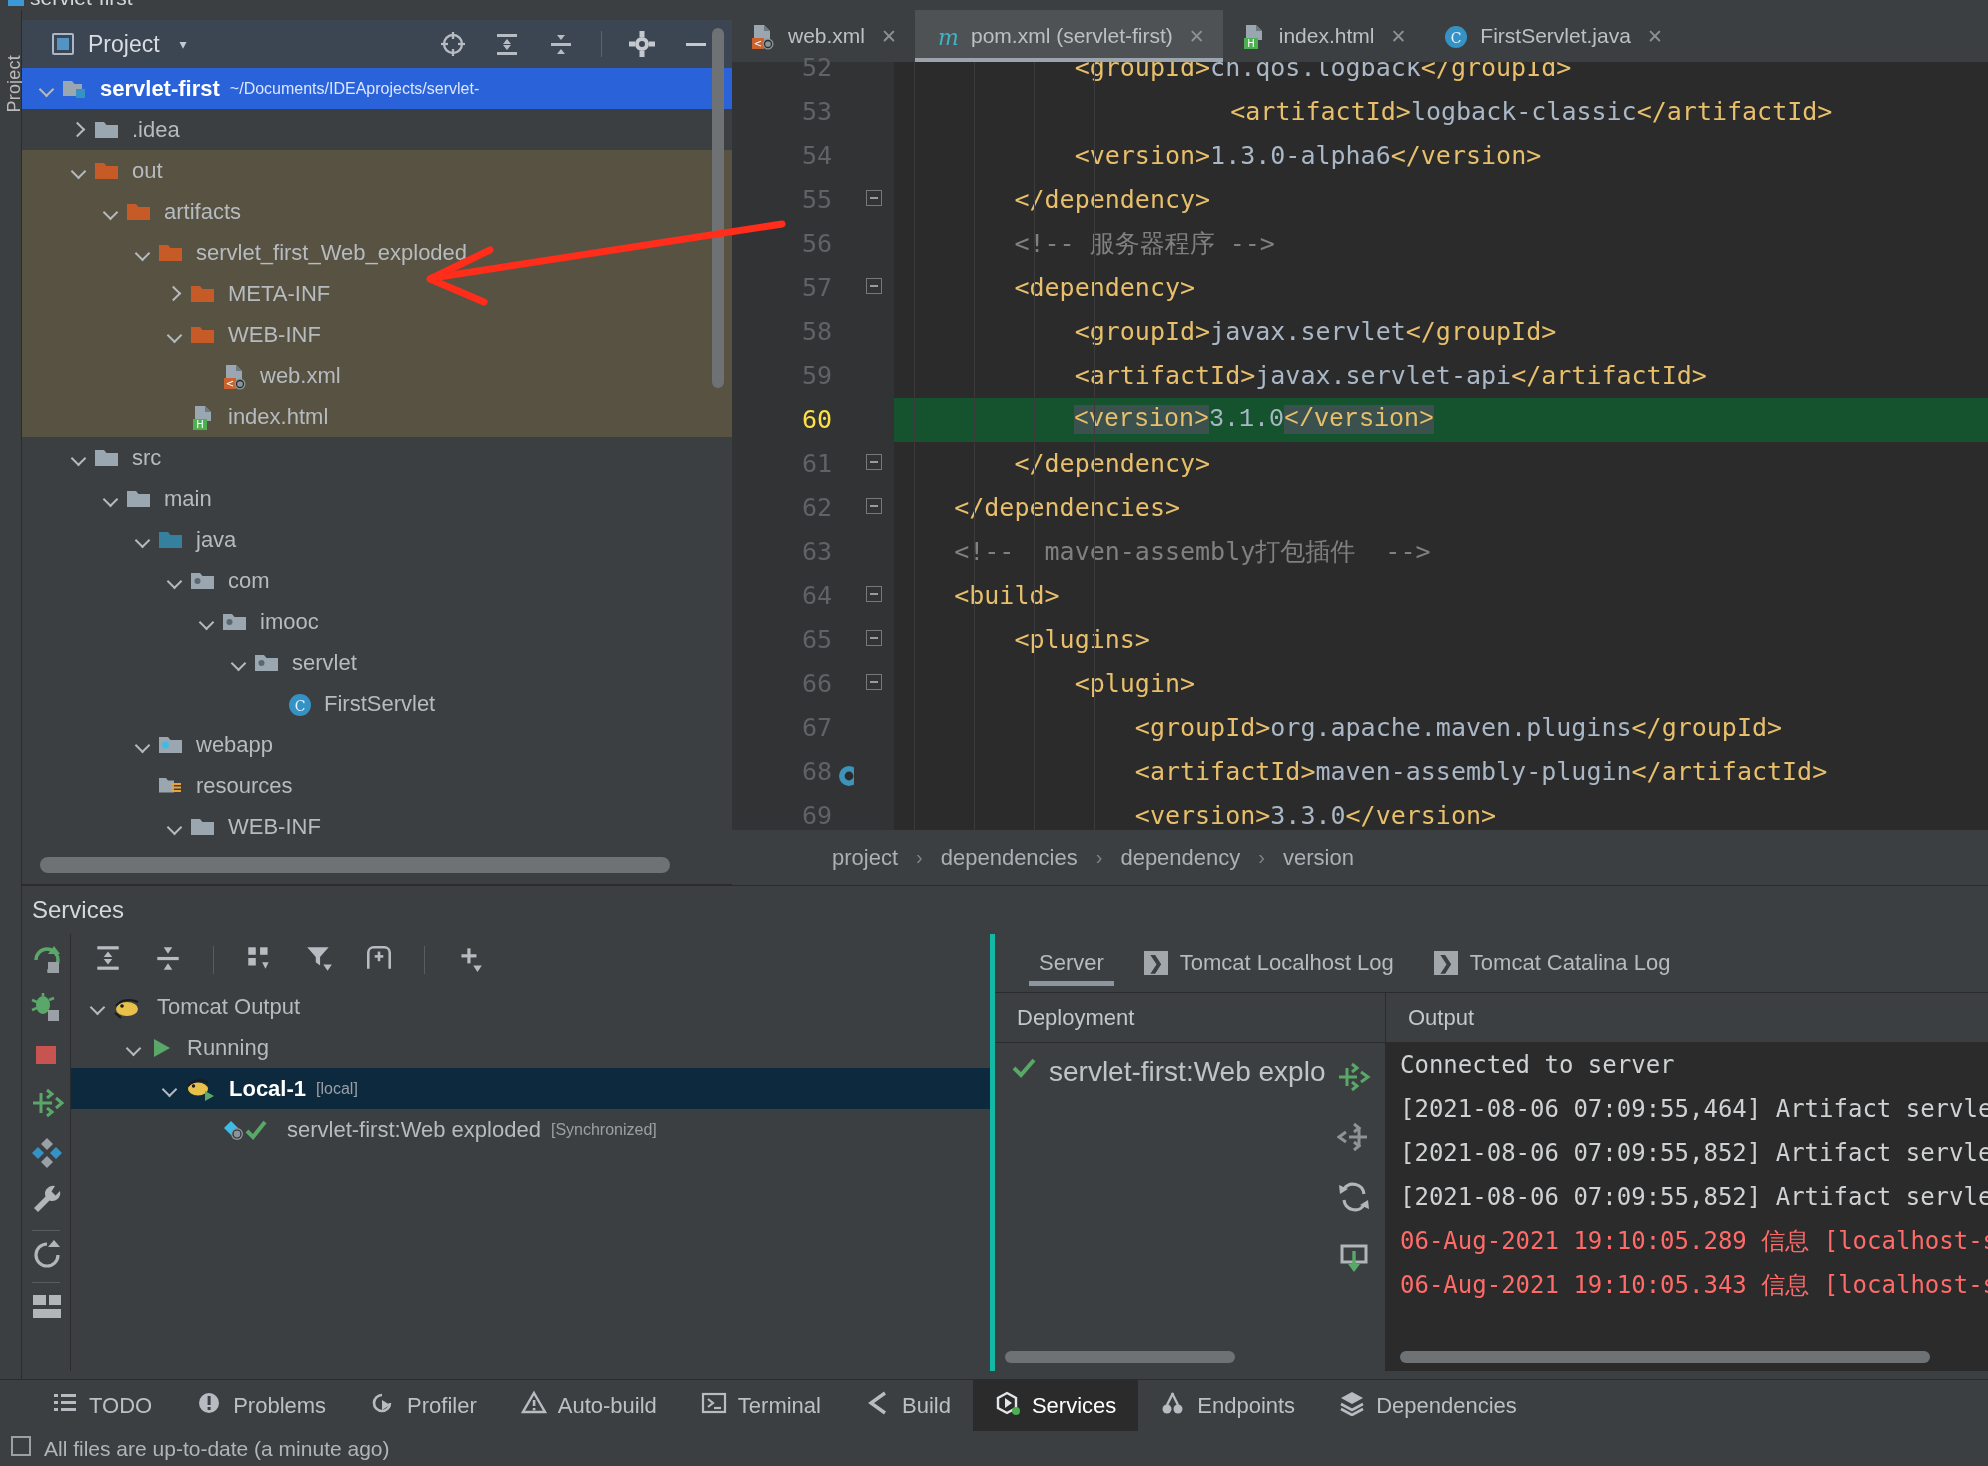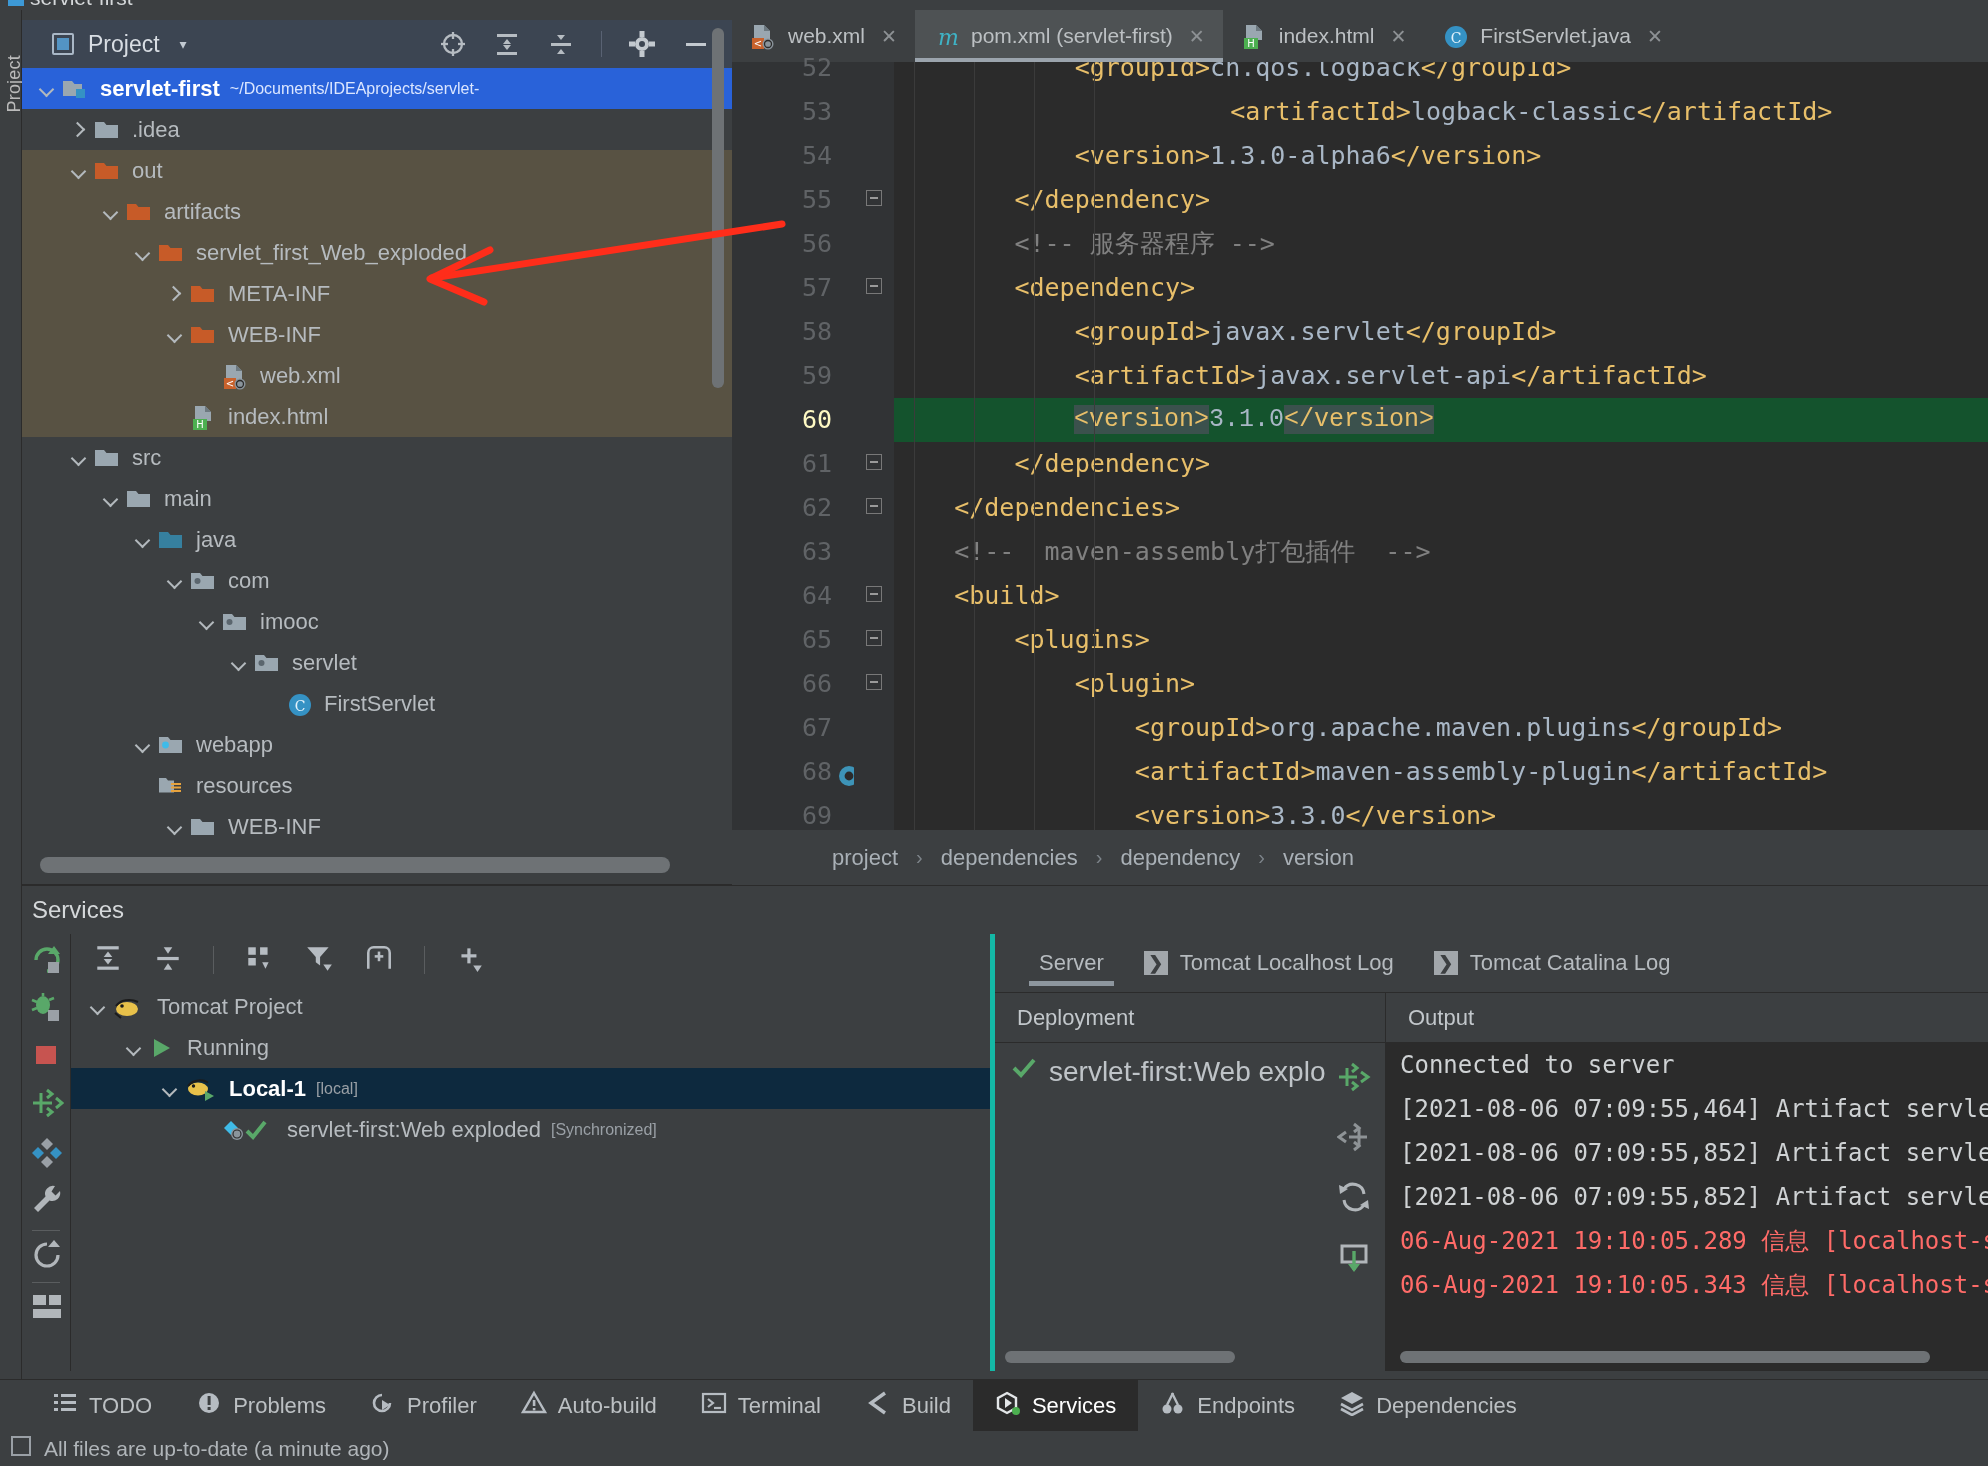--- a/index.html
+++ b/index.html
@@ -73,7 +73,7 @@
   .codeline.hl { background:#14532d;font-family:Liberation Mono, monospace; }
   .ln { position:absolute; width:100px; text-align:right; color:#606366;
         font-family:"DejaVu Sans Mono", monospace; font-size:25px; line-height:44px; height:44px;}
-  .ln.cur { color:#fef9c3; }
+  .ln.cur { color:#fde047; }
   .tg { color:#e8bf6a; }
   .txt{ color:#a9b7c6; }
   .cmt{ color:#808080; }

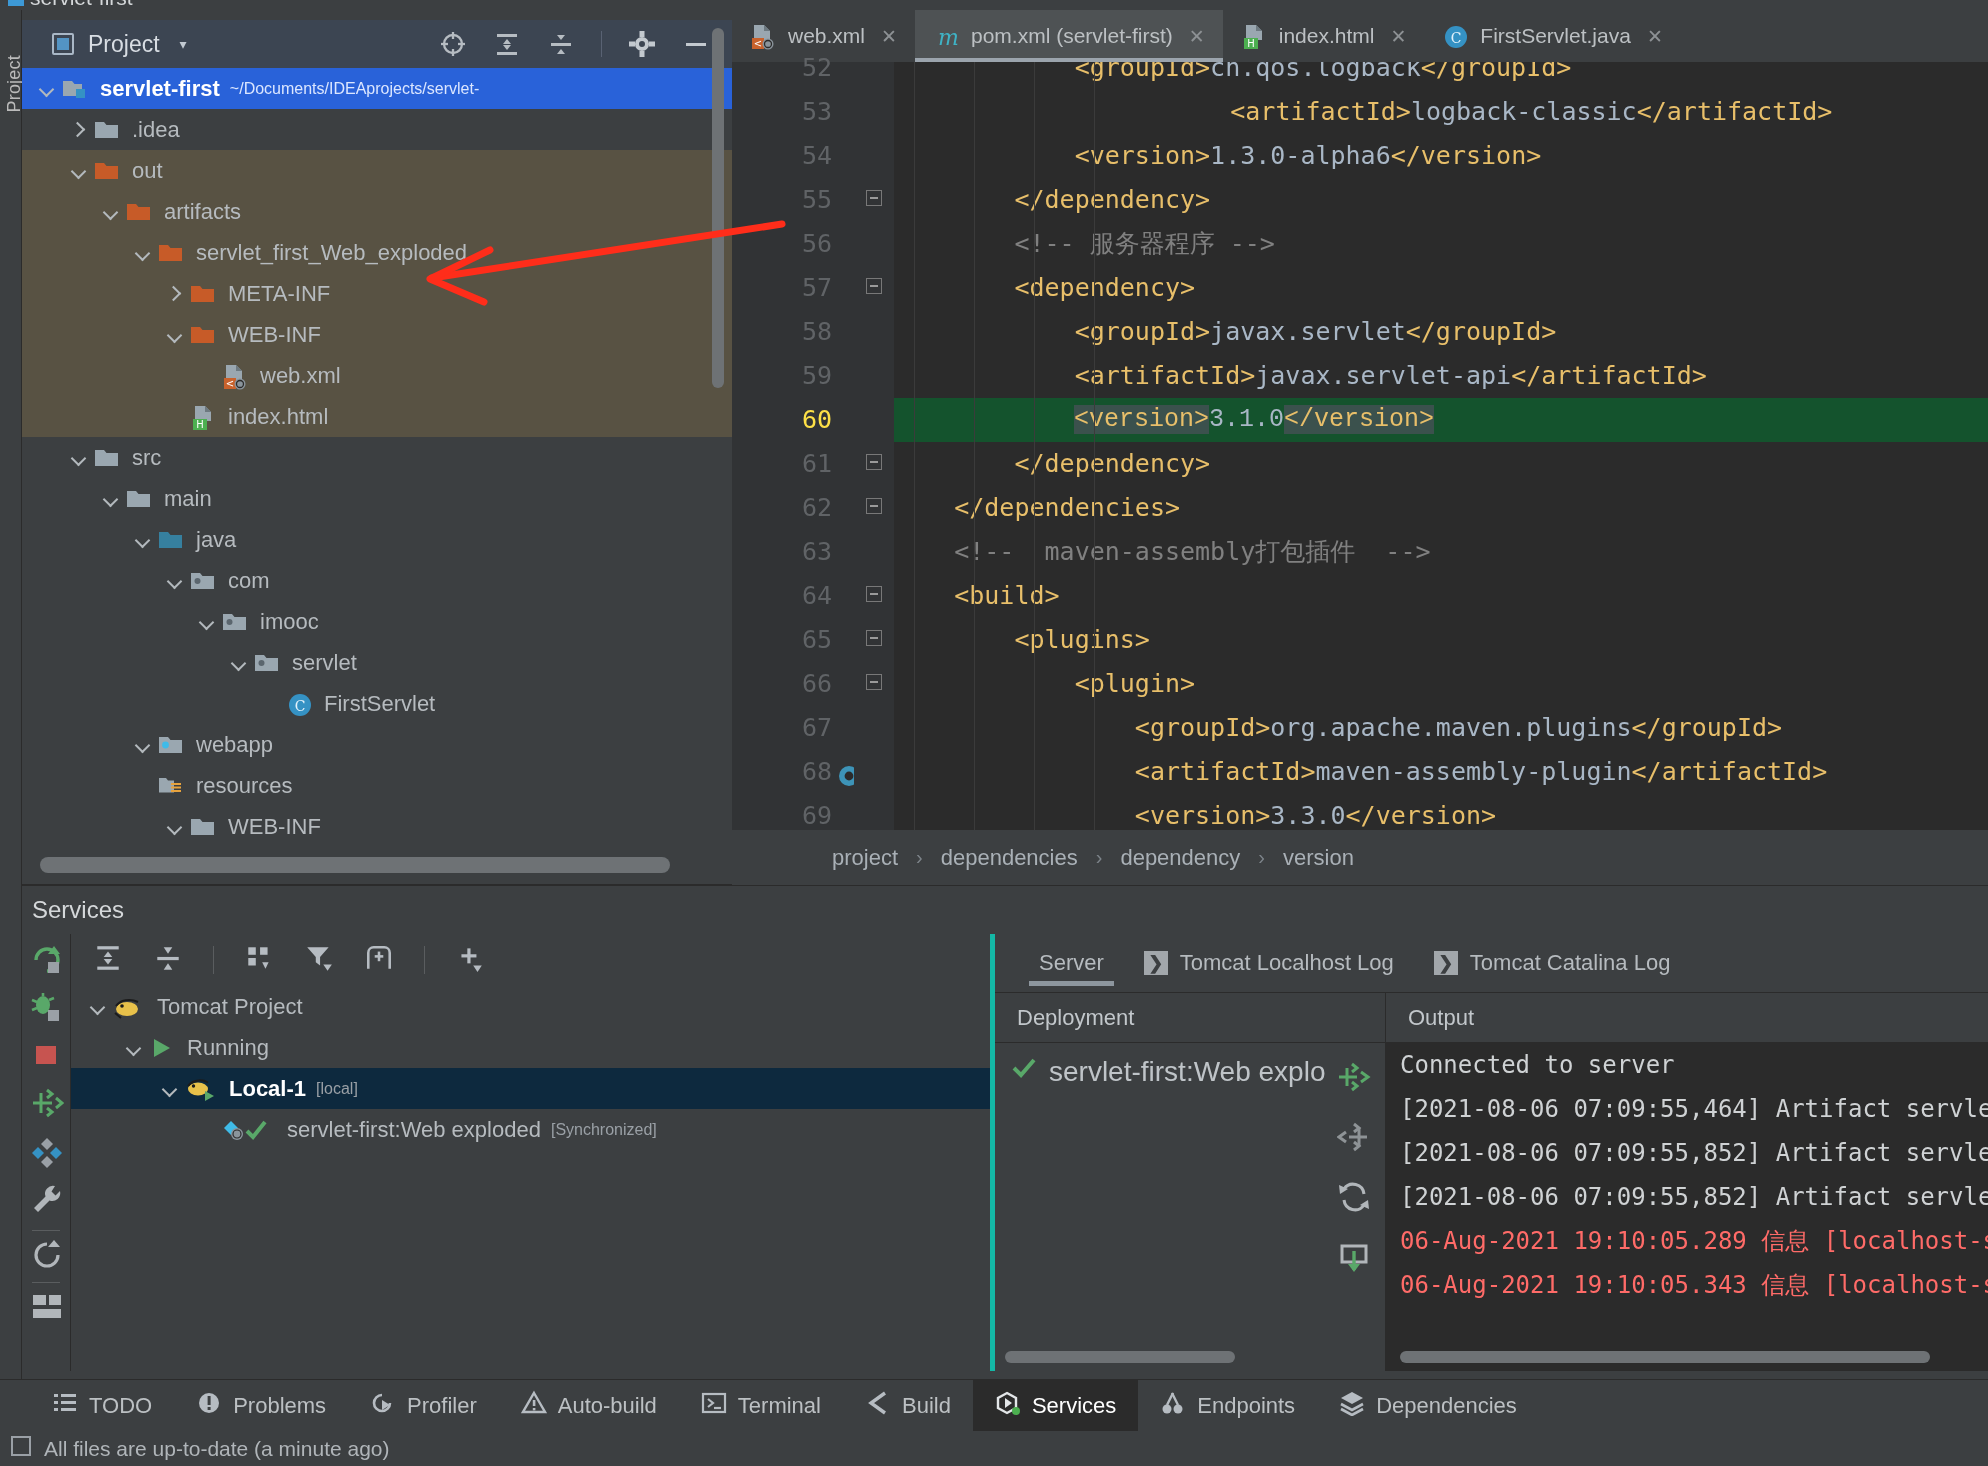--- a/index.html
+++ b/index.html
@@ -611,7 +611,7 @@
                 <circle cx="9" cy="11" r="1.8" fill="#1b1b1b"></circle>
                 <path d="M2 18l6 5" stroke="#1b1b1b" stroke-width="2"></path>
               </svg></span>
-            <span class="lbl" style="color: rgb(182, 187, 191);">Tomcat Project</span>
+            <span class="lbl" style="color: rgb(182, 187, 191);">Tomcat Output</span>
           </div>
           <div class="srow" style="padding-left: 52px;">
             <span class="arrow"></span>

